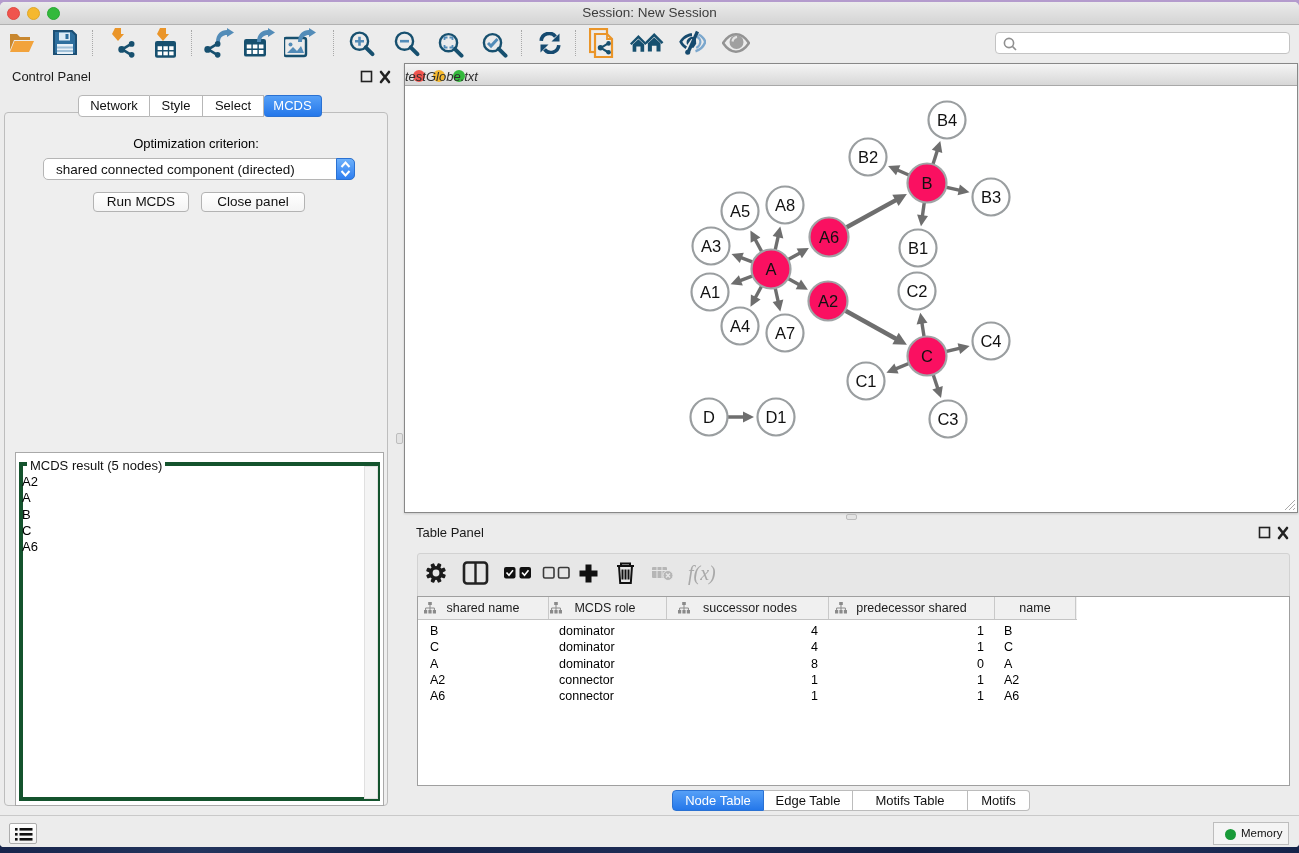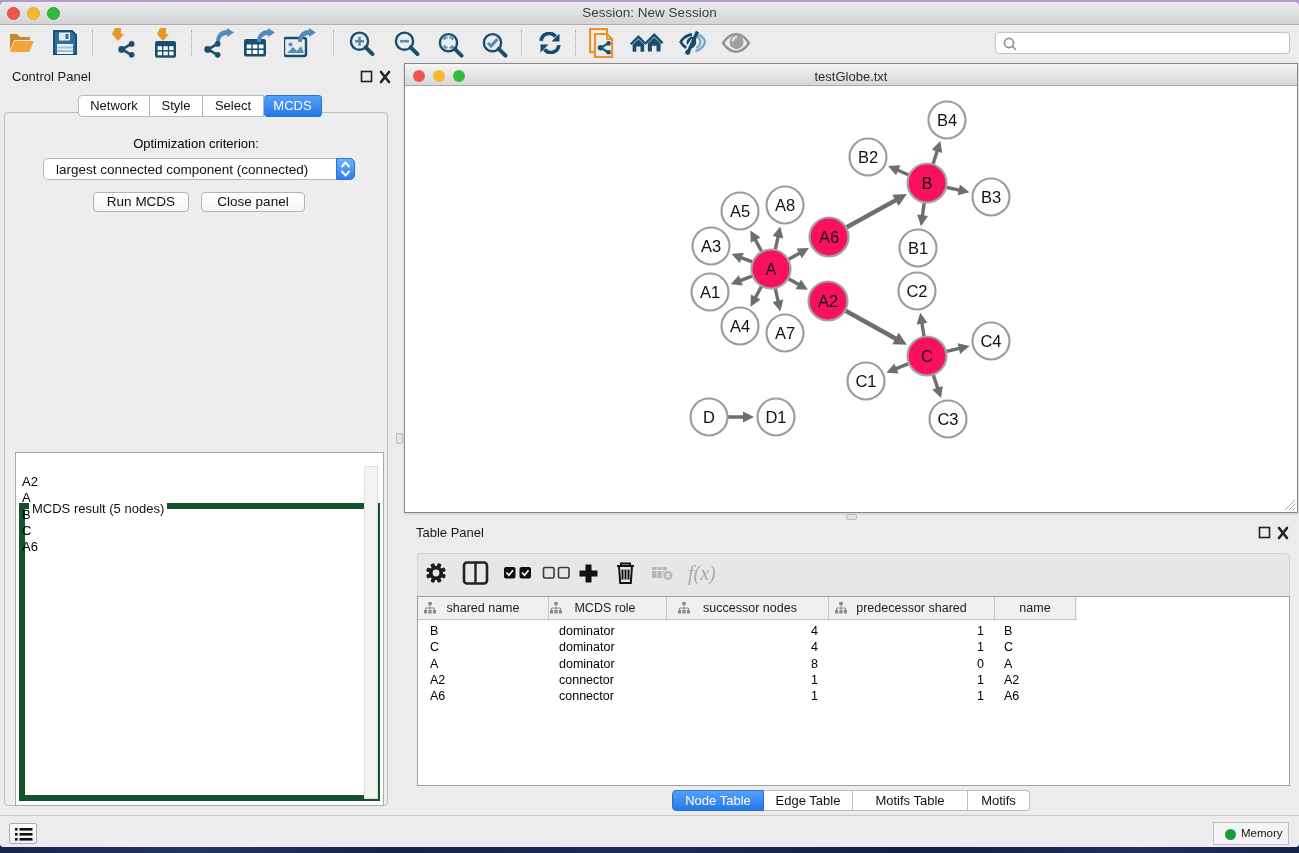--- a/index.html
+++ b/index.html
@@ -40,7 +40,7 @@
 #net-tbar { position:absolute; left:0; top:0; right:0; height:22px; background:linear-gradient(#f5f5f5,#d7d7d7);
   border-bottom:1px solid #a8a8a8; }
 .tl2 { position:absolute; width:12px; height:12px; border-radius:50%; top:6px; }
-#net-title { position:absolute; width:100%; top:5px; text-align:center; font-size:13px; color:#2e2e2e; }
+#net-title { position:absolute; width:100%; top:5px; font-size:13px; color:#2e2e2e;font-style:italic; }
 
 
 #tp-title { left:416px; top:525px; font-size:13px; color:#1a1a1a; }

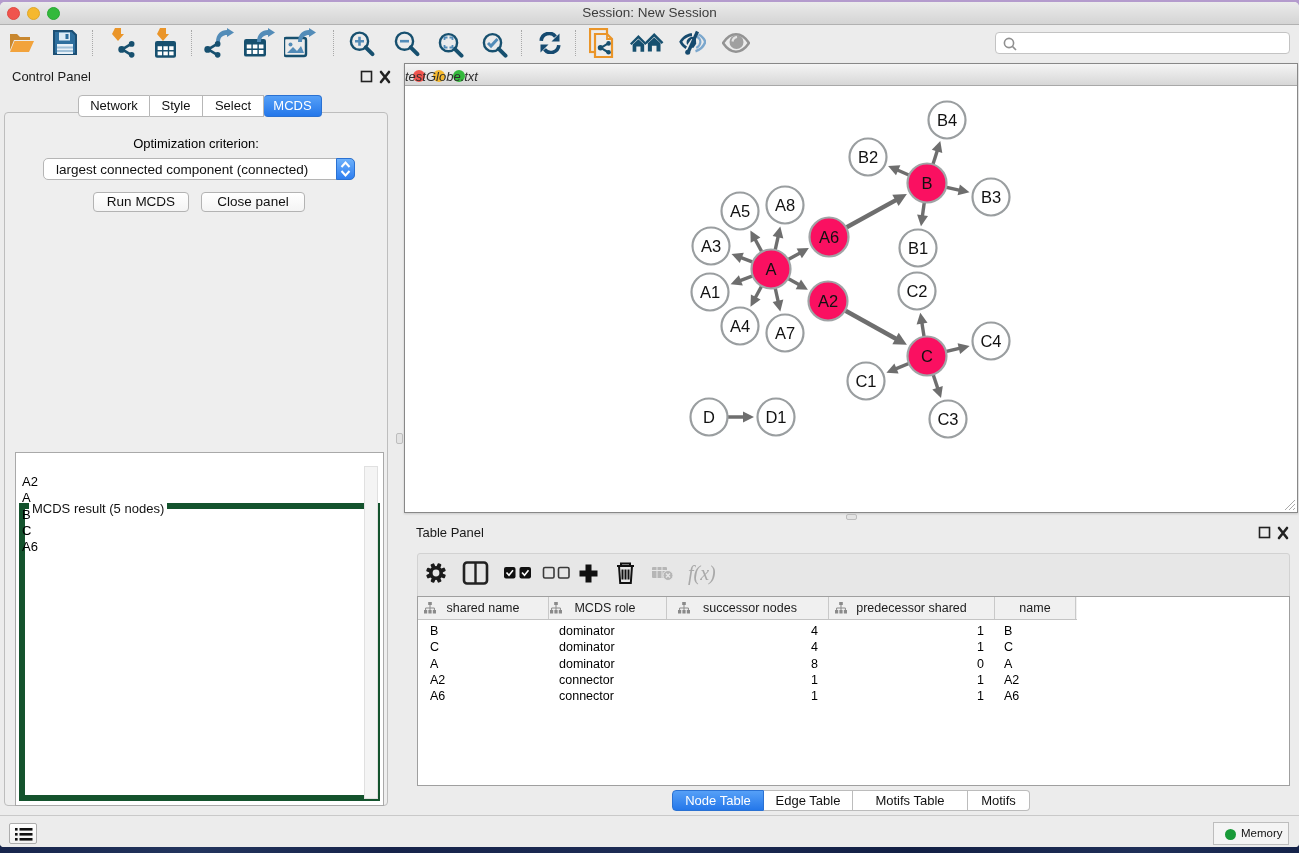--- a/index.html
+++ b/index.html
@@ -234,7 +234,7 @@
 <div class="tab" id="tab-mcds" style="left:264px;width:58px">MCDS</div>
 <div id="opt-label" class="abs">Optimization criterion:</div>
 <div id="dropdown" class="abs">
-  <div id="dd-text">largest connected component (connected)</div>
+  <div id="dd-text">shared connected component (directed)</div>
   <div id="dd-step">
       <svg width="17" height="20" viewBox="0 0 17 20" style="position:absolute;left:0px;top:0px">
 <path d="M4.5 8 L8.5 3.5 L12.5 8" fill="none" stroke="#fff" stroke-width="2"></path>

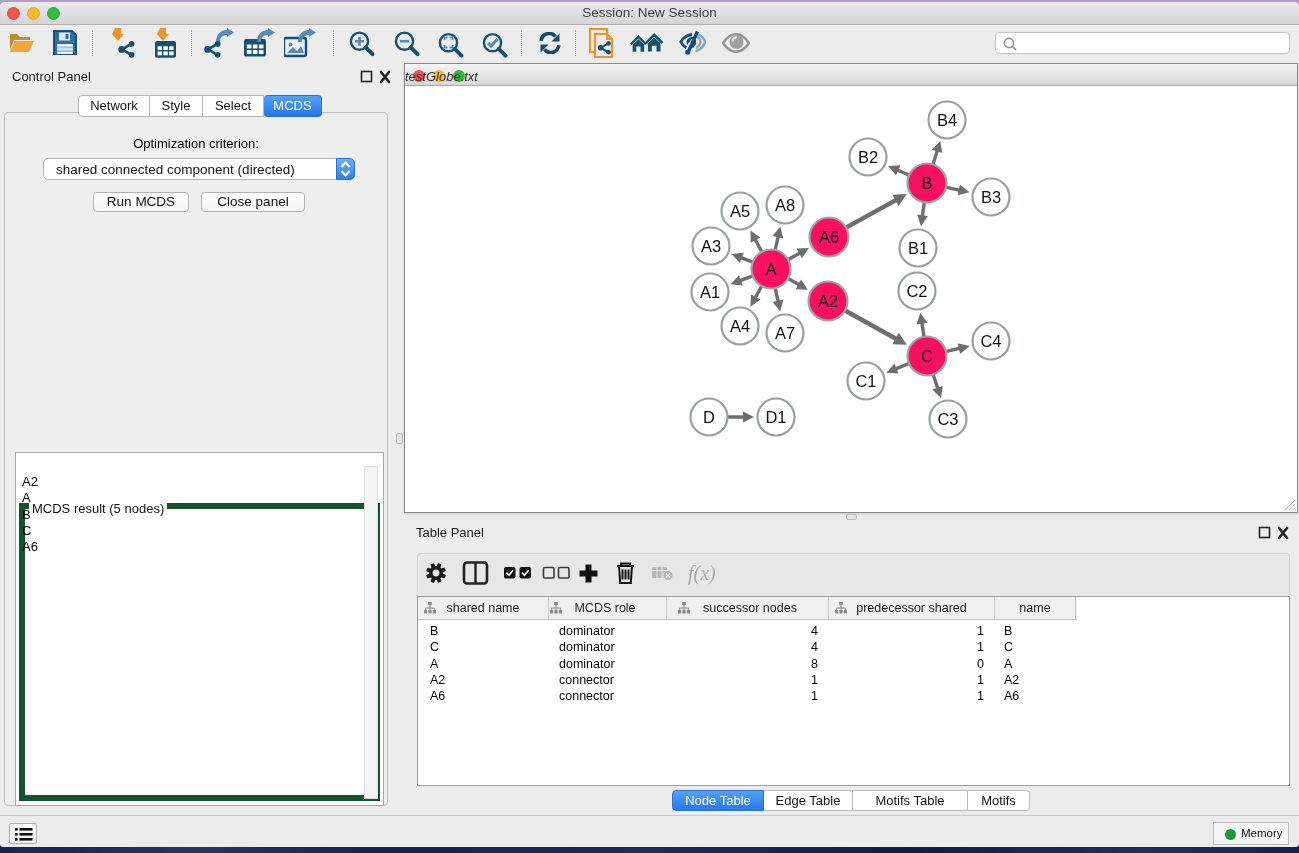--- a/index.html
+++ b/index.html
@@ -29,7 +29,7 @@
 .btn { position:absolute; top:192px; height:20px; background:linear-gradient(#ffffff,#f4f4f4); border:1px solid #b3b3b3;
   border-radius:4px; font-size:13.5px; color:#111; text-align:center; line-height:18px; }
 #mcds-out { left:15px; top:452px; width:369px; height:354px; background:#fff; border:1px solid #a9a9a9; }
-#mcds-fs { position:absolute; left:3px; top:9px; right:3px; bottom:4px; border:6px solid #14532d;margin-top:41px; }
+#mcds-fs { position:absolute; left:3px; top:9px; right:3px; bottom:4px; border:4px solid #14532d; }
 #mcds-legend { position:absolute; left:4px; top:-8px; background:#fff; padding:0 3px; font-size:13px; color:#111; }
 #mcds-list { position:absolute; left:6px; top:21px; font-size:13px; color:#000; line-height:16.3px; }
 #mcds-sb { position:absolute; right:5px; top:13px; bottom:6px; width:14px; background:#f4f4f4; border:1px solid #e0e0e0; }

